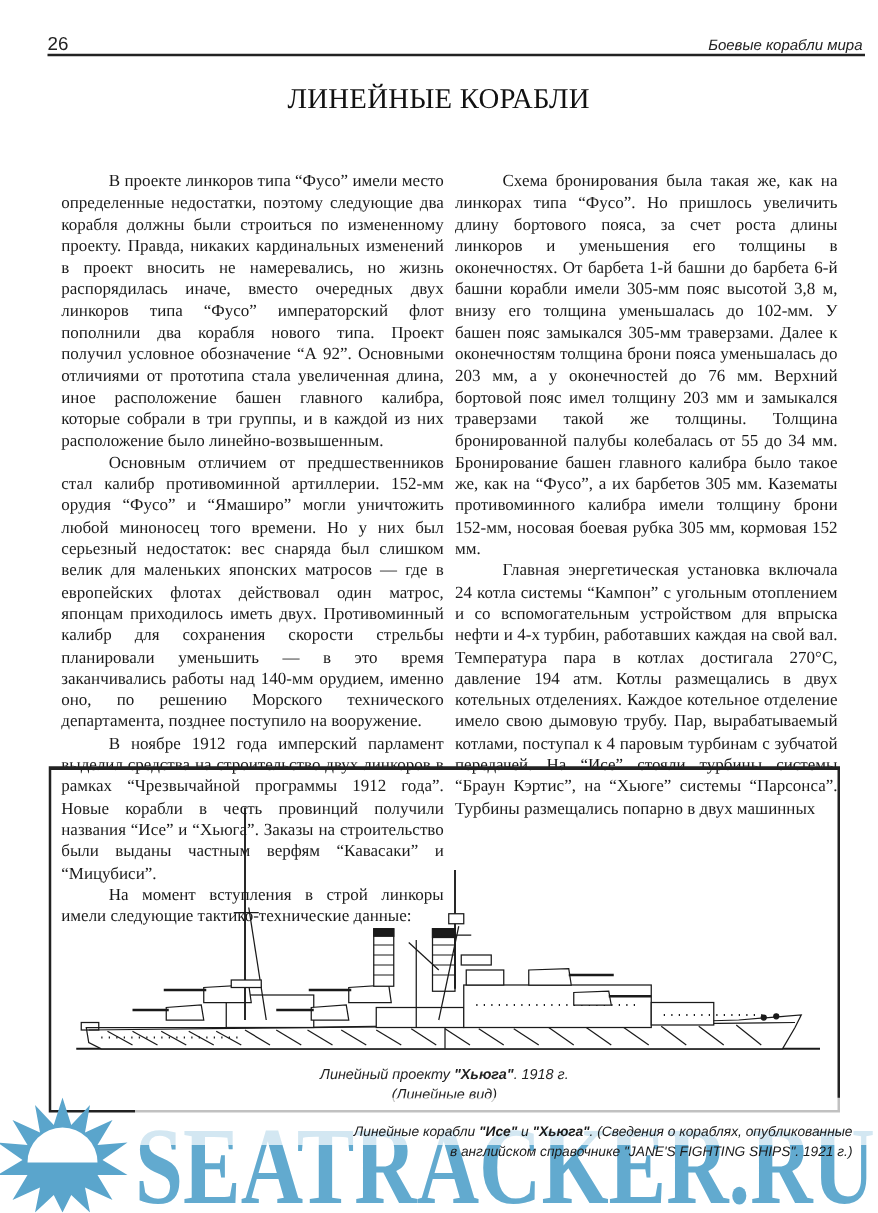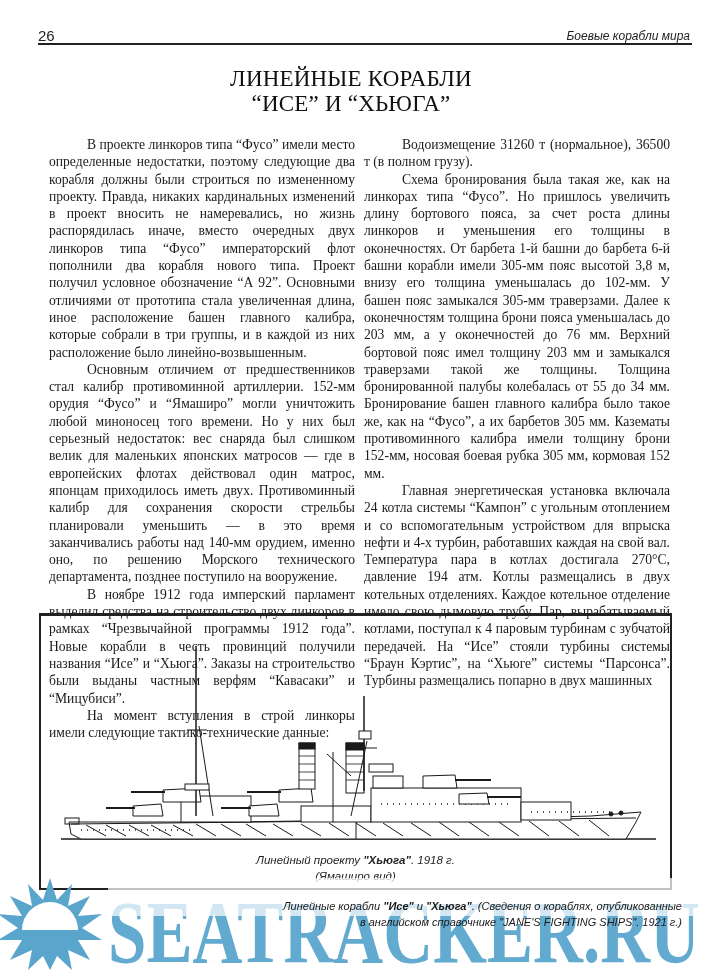--- a/index.html
+++ b/index.html
@@ -32,7 +32,6 @@
 
 <div class="title">
   <div>ЛИНЕЙНЫЕ КОРАБЛИ</div>
-  <div>“ИСЕ” И “ХЬЮГА”</div>
 </div>
 
 <div class="col col-left">

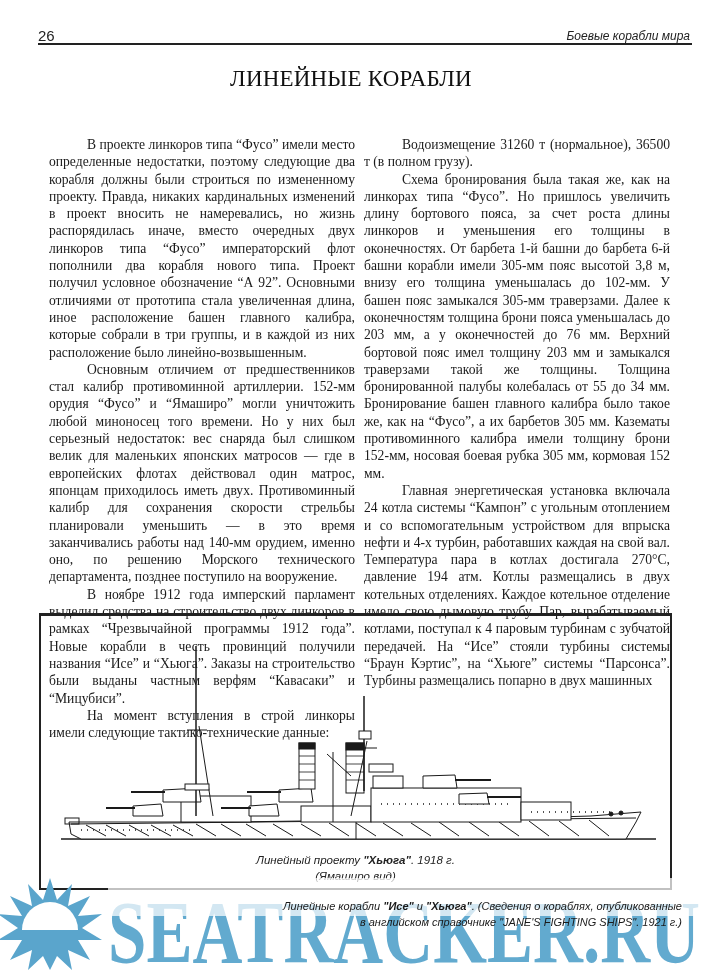--- a/index.html
+++ b/index.html
@@ -42,7 +42,6 @@
 </div>
 
 <div class="col col-right">
-  <p>Водоизмещение 31260 т (нормальное), 36500 т (в полном грузу).</p>
   <p>Схема бронирования была такая же, как на линкорах типа “Фусо”. Но пришлось увеличить длину бортового пояса, за счет роста длины линкоров и уменьшения его толщины в оконечностях. От барбета 1-й башни до барбета 6-й башни корабли имели 305-мм пояс высотой 3,8 м, внизу его толщина уменьшалась до 102-мм. У башен пояс замыкался 305-мм траверзами. Далее к оконечностям толщина брони пояса уменьшалась до 203 мм, а у оконечностей до 76 мм. Верхний бортовой пояс имел толщину 203 мм и замыкался траверзами такой же толщины. Толщина бронированной палубы колебалась от 55 до 34 мм. Бронирование башен главного калибра было такое же, как на “Фусо”, а их барбетов 305 мм. Казематы противоминного калибра имели толщину брони 152-мм, носовая боевая рубка 305 мм, кормовая 152 мм.</p>
   <p>Главная энергетическая установка включала 24 котла системы “Кампон” с угольным отоплением и со вспомогательным устройством для впрыска нефти и 4-х турбин, работавших каждая на свой вал. Температура пара в котлах достигала 270°С, давление 194 атм. Котлы размещались в двух котельных отделениях. Каждое котельное отделение имело свою дымовую трубу. Пар, вырабатываемый котлами, поступал к 4 паровым турбинам с зубчатой передачей. На “Исе” стояли турбины системы “Браун Кэртис”, на “Хьюге” системы “Парсонса”. Турбины размещались попарно в двух машинных</p>
 </div>

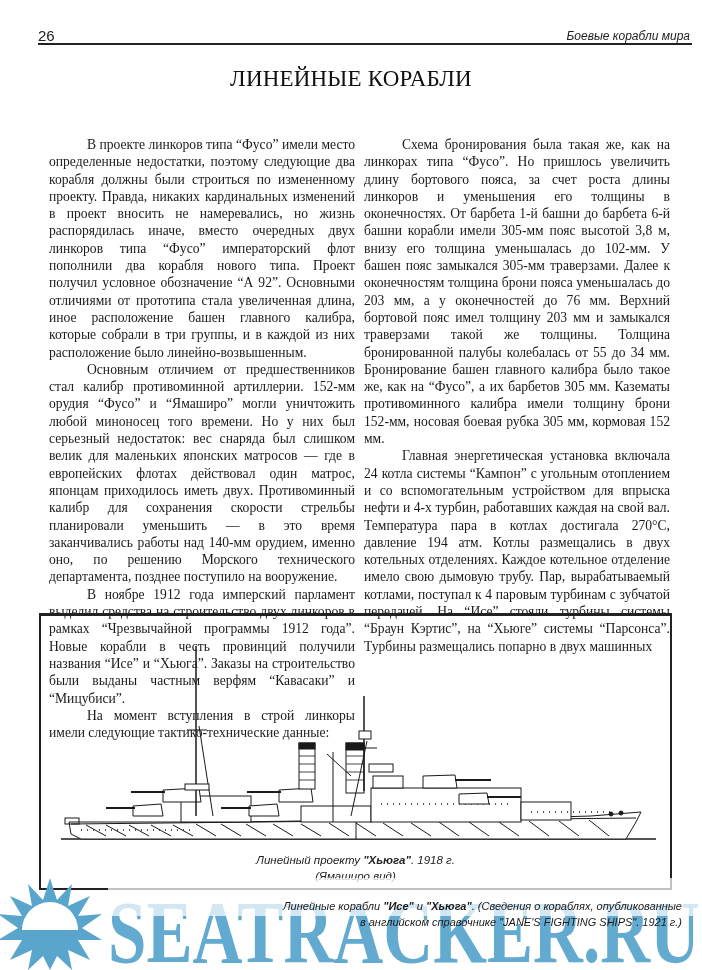--- a/index.html
+++ b/index.html
@@ -143,7 +143,7 @@
   </svg>
   <div class="fig-caption">
     <div><span>Линейный проекту </span><b>"Хьюга"</b><span>. 1918 г.</span></div>
-    <div>(Ямаширо вид)</div>
+    <div>(Линейные вид)</div>
   </div>
 </div>
 

